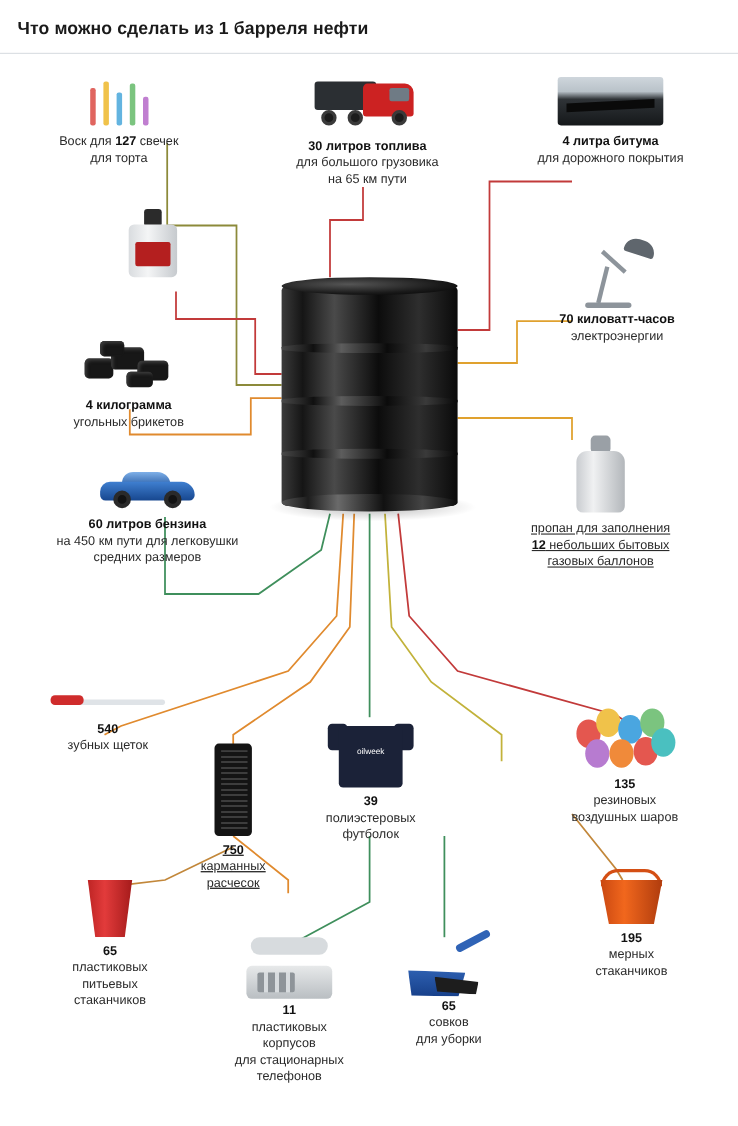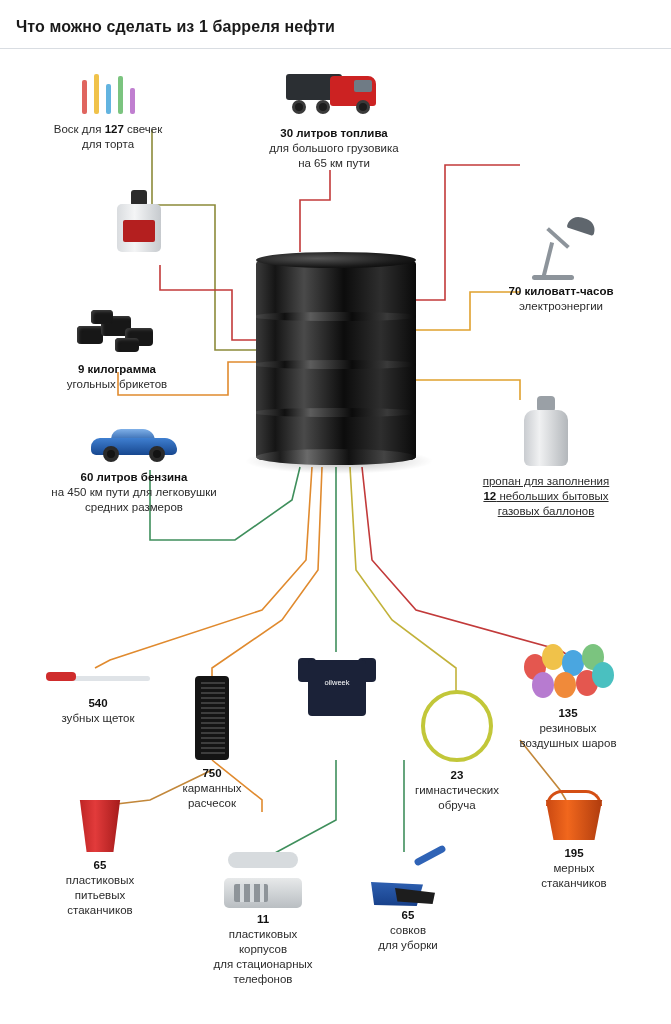--- a/index.html
+++ b/index.html
@@ -180,6 +180,10 @@
     <div class="cap" style="margin-top:12px;"><b>30 литров топлива</b><br>для большого грузовика<br>на 65 км пути</div>
   </div>
 
+  <div class="node" style="left:460px;top:70px;width:190px;">
+    <div class="bitumen"></div>
+    <div class="cap" style="margin-top:8px;"><b>4 литра битума</b><br>для дорожного покрытия</div>
+  </div>
 
   <div class="node" style="left:44px;top:190px;width:190px;">
     <div class="bottle">

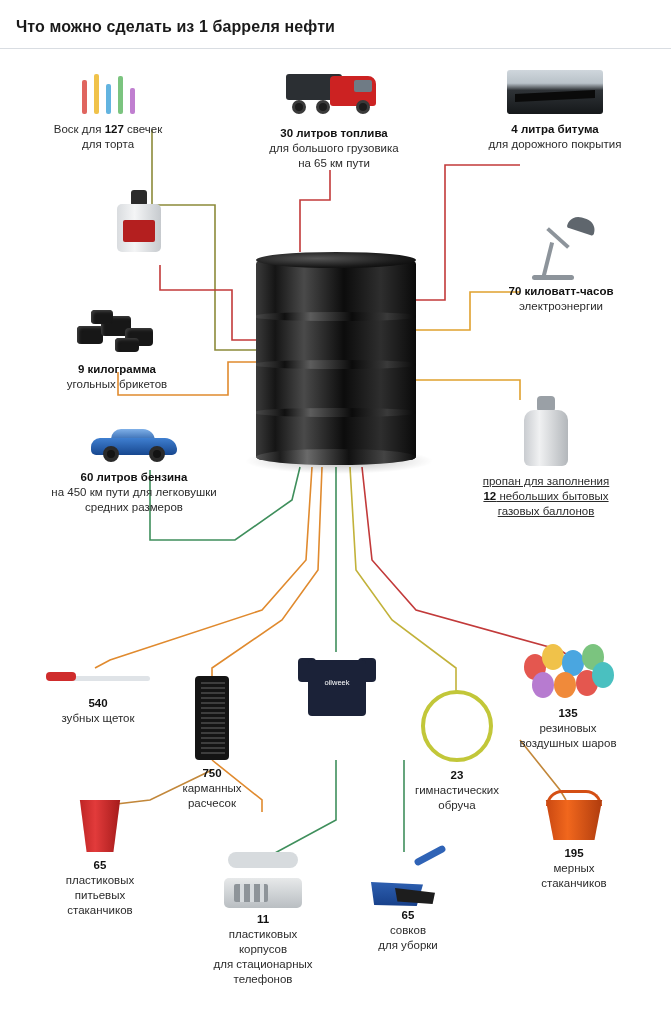--- a/index.html
+++ b/index.html
@@ -201,7 +201,7 @@
       <i style="left:20px;top:2px;width:22px;height:14px;"></i>
       <i style="left:44px;top:30px;width:24px;height:14px;"></i>
     </div>
-    <div class="cap" style="margin-top:6px;"><b>9 килограмма</b><br>угольных брикетов</div>
+    <div class="cap" style="margin-top:6px;"><b>4 килограмма</b><br>угольных брикетов</div>
   </div>
 
   <div class="node" style="left:466px;top:218px;width:190px;">

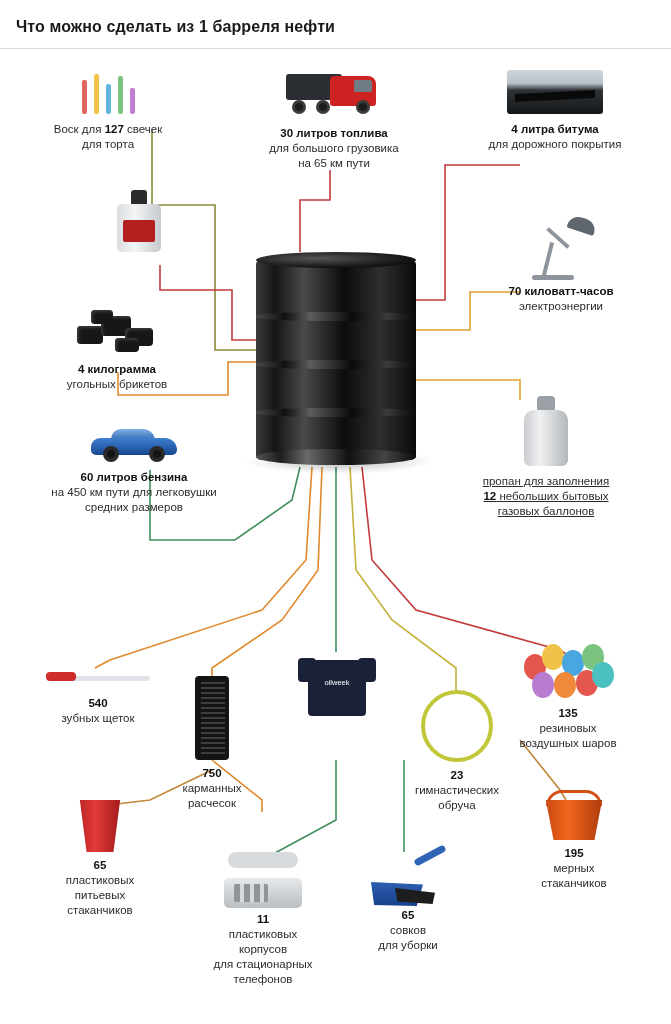--- a/index.html
+++ b/index.html
@@ -232,7 +232,7 @@
     <div class="cap" style="margin-top:8px;text-decoration:underline;">пропан для заполнения<br><b>12</b> небольших бытовых<br>газовых баллонов</div>
   </div>
 
-  <div class="node" style="left:28px;top:668px;width:140px;">
+  <div class="node" style="left:28px;top:628px;width:140px;">
     <div class="brush">
       <div class="h"></div>
         <div class="hd"></div>

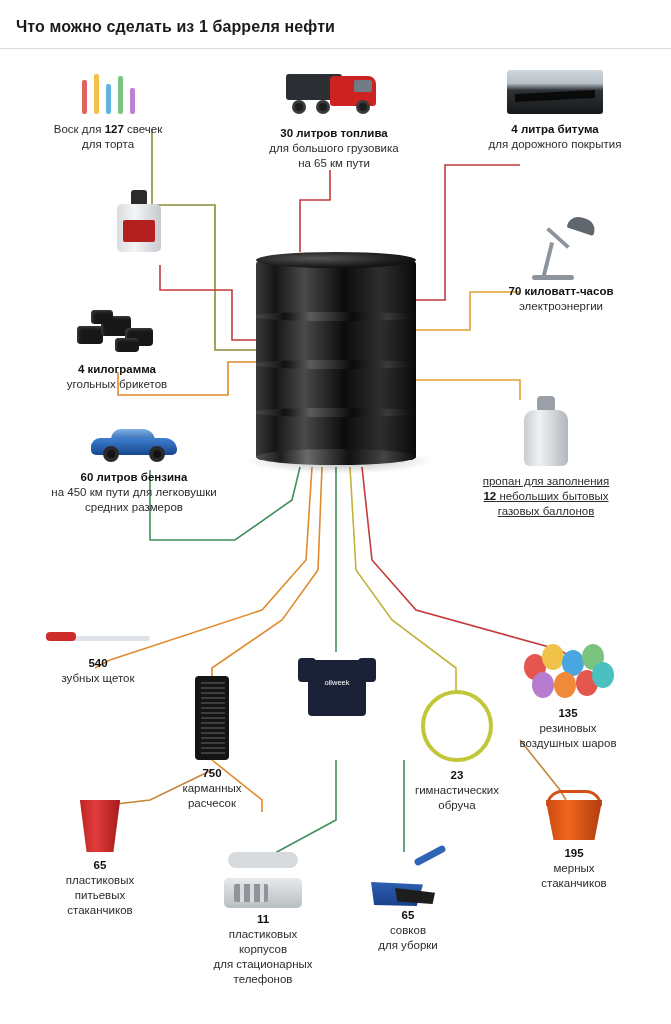--- a/index.html
+++ b/index.html
@@ -252,6 +252,7 @@
       <div class="b"></div>
       <div class="txt">oilweek</div>
     </div>
+    <div class="cap" style="margin-top:4px;"><b>39</b><br>полиэстеровых<br>футболок</div>
   </div>
 
   <div class="node" style="left:404px;top:690px;width:106px;">

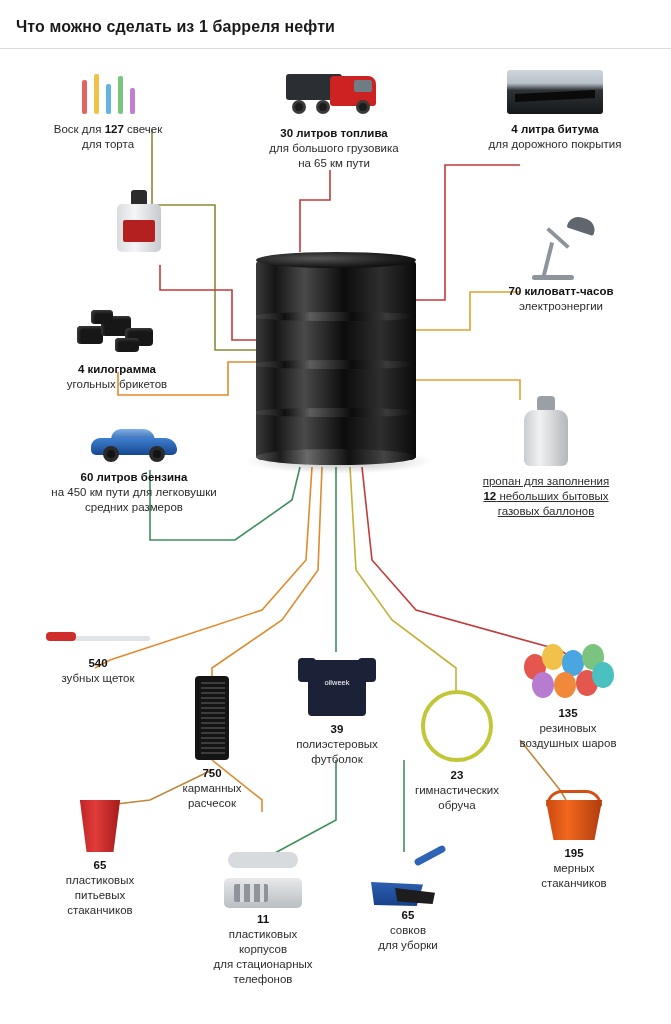--- a/index.html
+++ b/index.html
@@ -240,7 +240,7 @@
     <div class="cap" style="margin-top:6px;"><b>540</b><br>зубных щеток</div>
   </div>
 
-  <div class="node" style="left:160px;top:676px;width:104px;">
+  <div class="node" style="left:160px;top:676px;width:104px;text-decoration:underline;">
     <div class="comb"></div>
     <div class="cap" style="margin-top:6px;"><b>750</b><br>карманных<br>расчесок</div>
   </div>

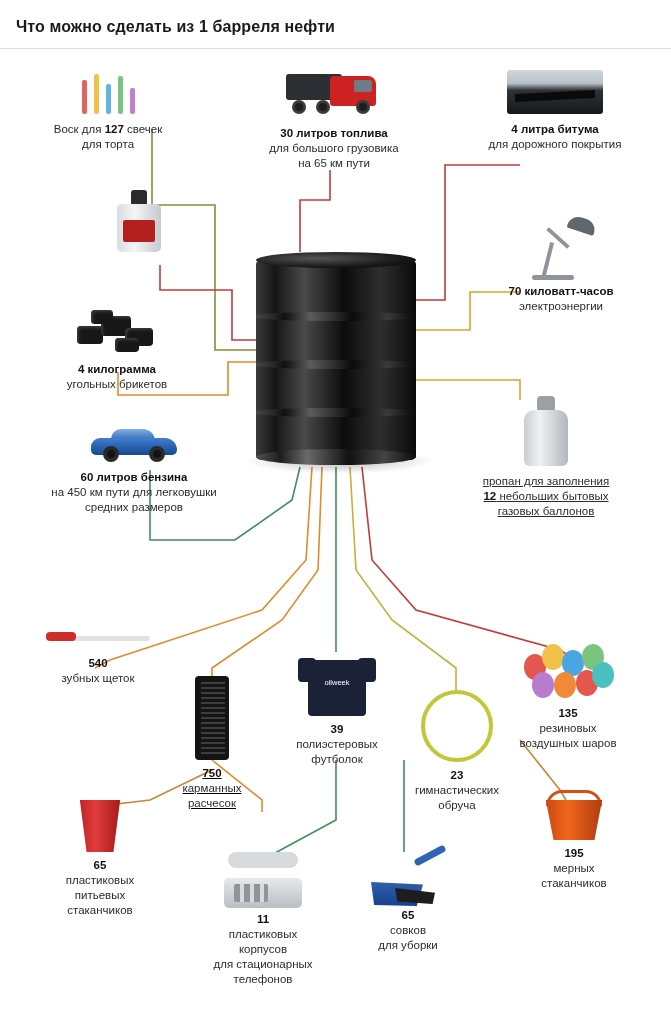--- a/index.html
+++ b/index.html
@@ -255,10 +255,6 @@
     <div class="cap" style="margin-top:4px;"><b>39</b><br>полиэстеровых<br>футболок</div>
   </div>
 
-  <div class="node" style="left:404px;top:690px;width:106px;">
-    <div class="hoop"></div>
-    <div class="cap" style="margin-top:6px;"><b>23</b><br>гимнастических<br>обруча</div>
-  </div>
 
   <div class="node" style="left:498px;top:642px;width:140px;">
     <div class="balloons">

